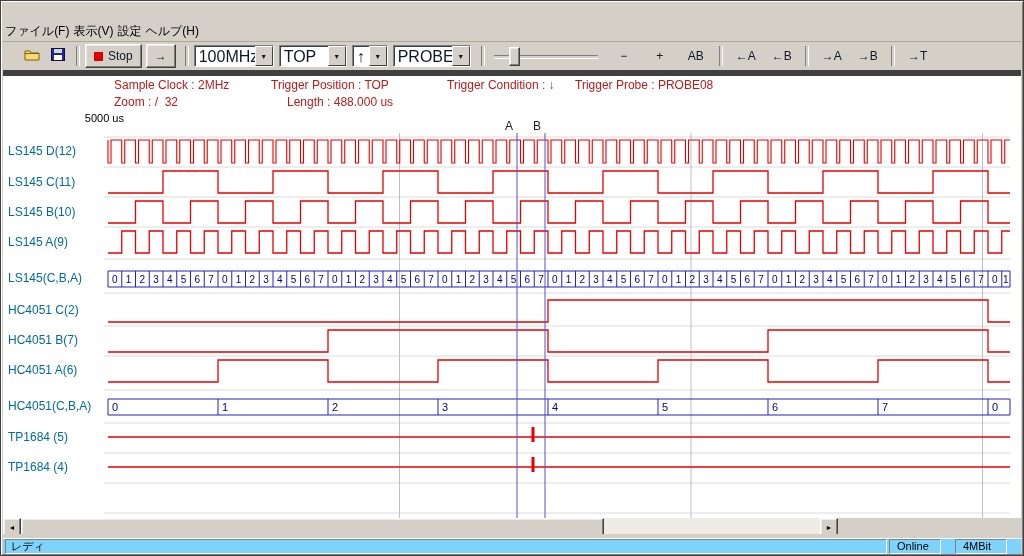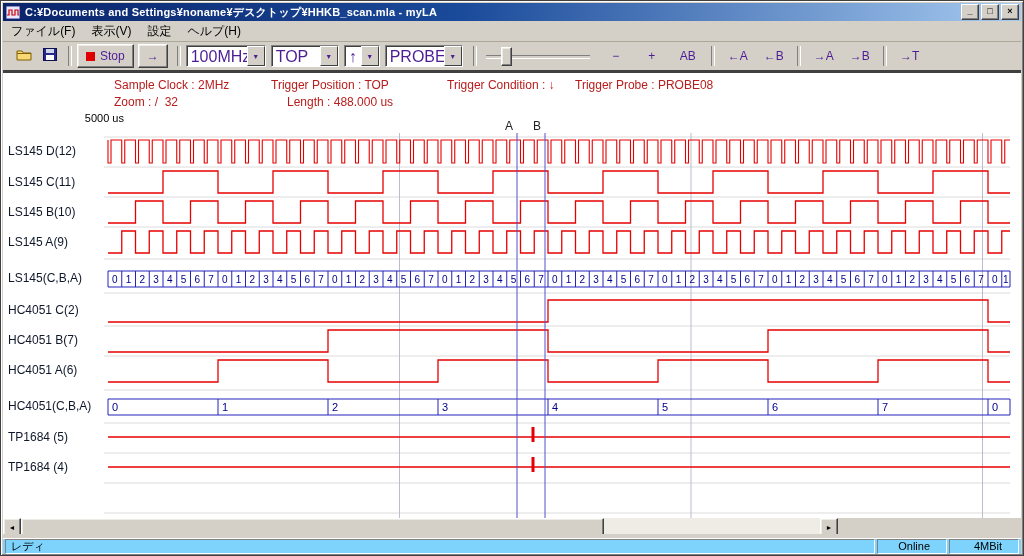--- a/index.html
+++ b/index.html
@@ -52,20 +52,6 @@
 
 <div class="window">
 
-  <div class="titlebar">
-    <span class="app-icon">
-      <svg width="14" height="13" viewBox="0 0 14 13">
-          <rect x="0" y="0" width="14" height="13" fill="#e8e8ff" stroke="#303090"></rect>
-          <polyline points="1,9 3,9 3,4 6,4 6,9 9,9 9,4 12,4 12,9 13,9" fill="none" stroke="#d00000" stroke-width="1.2"></polyline>
-        </svg>
-    </span>
-    <span class="title-text">C:¥Documents and Settings¥noname¥デスクトップ¥HHKB_scan.mla - myLA</span>
-    <span class="win-btns">
-      <span class="win-btn">_</span>
-      <span class="win-btn">□</span>
-      <span class="win-btn">×</span>
-    </span>
-  </div>
 
   <div class="menubar">
     <span class="menu-item">ファイル(F)</span>

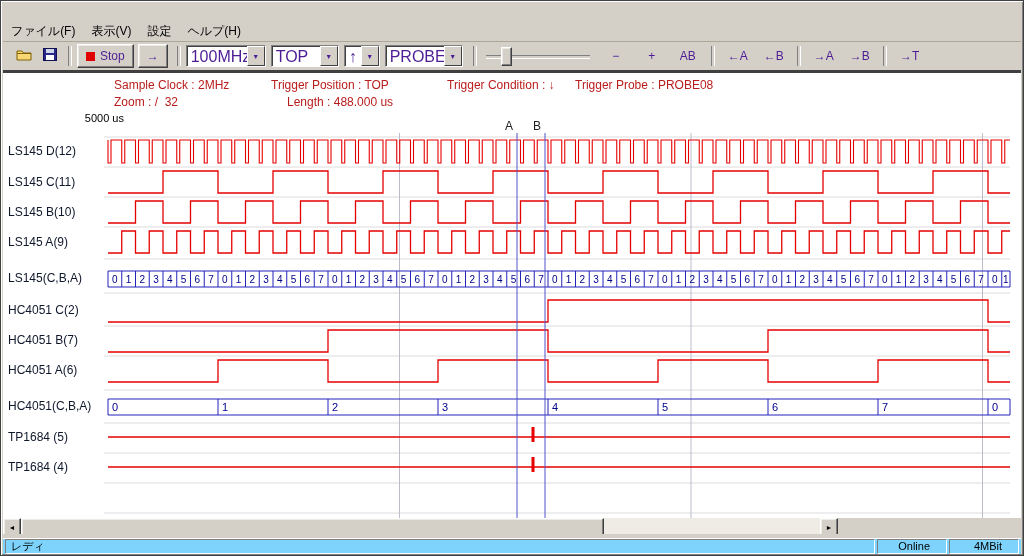--- a/index.html
+++ b/index.html
@@ -14,7 +14,7 @@
   .win-btn{width:16px;height:14px;background:#d4d0c8;border:1px solid;border-color:#fff #404040 #404040 #fff;box-shadow:inset -1px -1px 0 #808080;font-size:9px;line-height:12px;text-align:center;color:#000;margin-left:2px;font-weight:bold;}
   
   .menubar{position:absolute;left:3px;top:21px;right:3px;height:20px;background:#d4d0c8;display:flex;align-items:center;font-size:12px;color:#000;border-bottom:1px solid #aca899;z-index:10;}
-  .menu-item{padding:2px 8px;}
+  .menu-item{padding:2px 2px;}
   
   .toolbar{position:absolute;left:3px;top:42px;right:3px;height:28px;background:#d4d0c8;display:flex;align-items:center;font-size:12px;color:#4c1d95;border-bottom:3px solid #404040;z-index:10;}
   .tool-sep{width:2px;height:20px;margin:0 5px;border-left:1px solid #808080;border-right:1px solid #fff;}

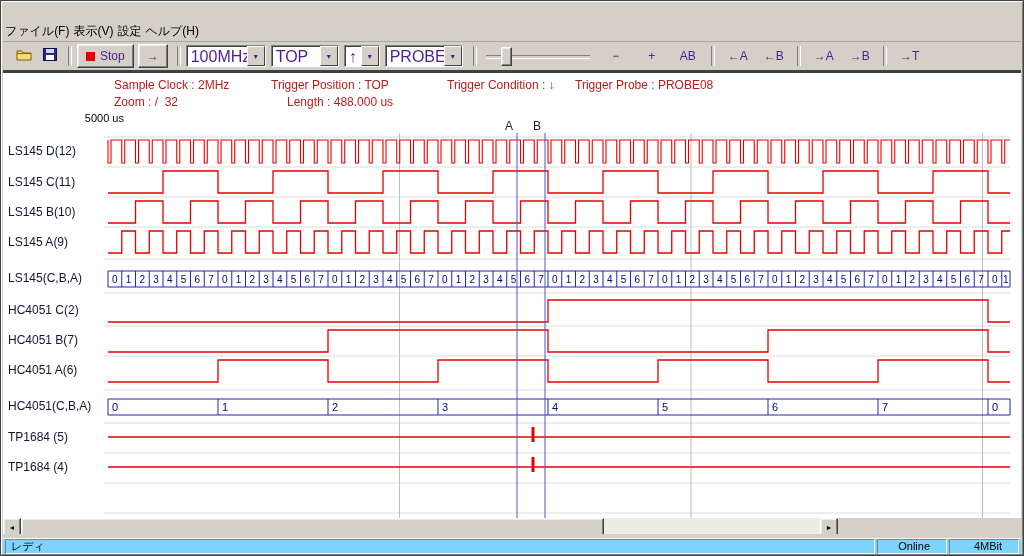--- a/index.html
+++ b/index.html
@@ -16,7 +16,7 @@
   .menubar{position:absolute;left:3px;top:21px;right:3px;height:20px;background:#d4d0c8;display:flex;align-items:center;font-size:12px;color:#000;border-bottom:1px solid #aca899;z-index:10;}
   .menu-item{padding:2px 2px;}
   
-  .toolbar{position:absolute;left:3px;top:42px;right:3px;height:28px;background:#d4d0c8;display:flex;align-items:center;font-size:12px;color:#4c1d95;border-bottom:3px solid #404040;z-index:10;}
+  .toolbar{position:absolute;left:3px;top:42px;right:3px;height:28px;background:#d4d0c8;display:flex;align-items:center;font-size:12px;color:#0f172a;border-bottom:6px solid #404040;z-index:10;padding-left:8px;}
   .tool-sep{width:2px;height:20px;margin:0 5px;border-left:1px solid #808080;border-right:1px solid #fff;}
   .icon-btn{width:24px;height:22px;display:flex;align-items:center;justify-content:center;background:transparent;border:1px solid transparent;}
   .push-btn{height:22px;display:flex;align-items:center;background:#d4d0c8;border:1px solid;border-color:#fff #404040 #404040 #fff;box-shadow:inset -1px -1px 0 #808080,inset 1px 1px 0 #ecebe5;padding:0 8px;margin-right:4px;}

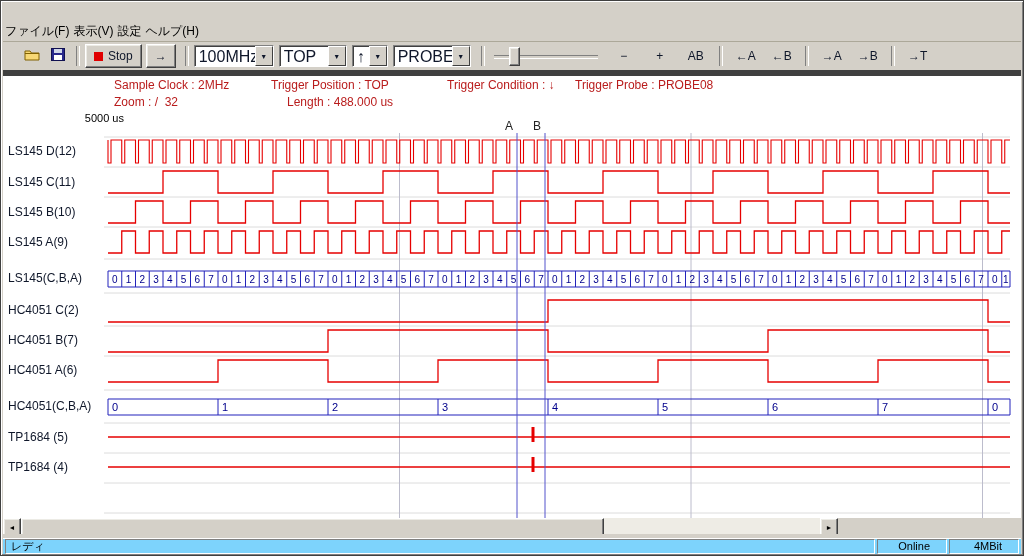--- a/index.html
+++ b/index.html
@@ -33,7 +33,7 @@
   .info-text{position:absolute;font-size:12px;color:#b91c1c;white-space:pre;z-index:3;}
   .time-label{position:absolute;left:56px;top:112px;width:68px;text-align:right;font-size:11px;color:#000;z-index:3;}
   #channel-labels{position:absolute;inset:0;z-index:3;pointer-events:none;}
-  .ch-label{position:absolute;left:8px;font-size:12px;color:#0f172a;white-space:nowrap;}
+  .ch-label{position:absolute;left:8px;font-size:12px;color:#0369a1;white-space:nowrap;}
   #wave-svg{position:absolute;left:0;top:110px;z-index:2;}
   
   .hscroll{position:absolute;left:3px;top:518px;width:835px;height:16px;background:#eeece5;display:flex;z-index:4;}

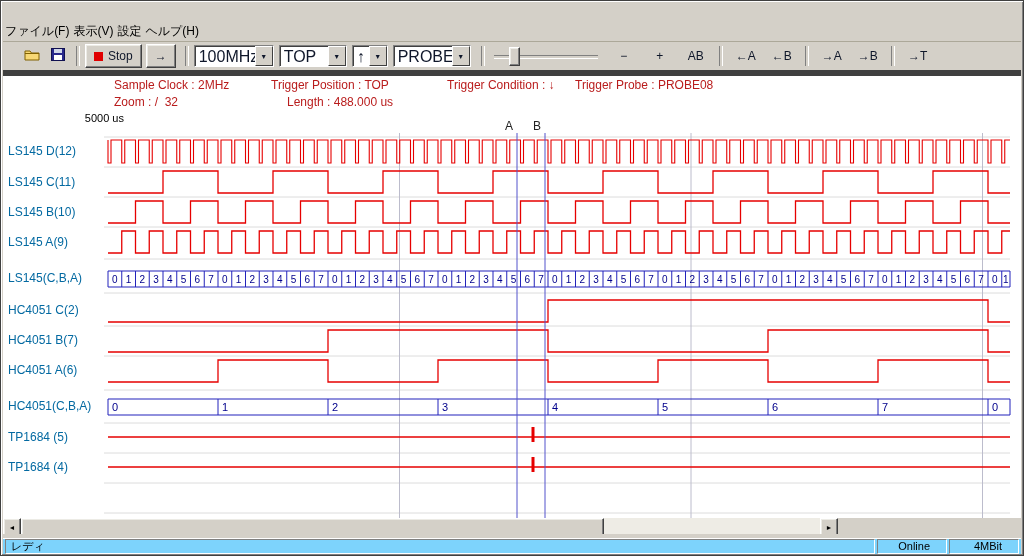--- a/index.html
+++ b/index.html
@@ -45,7 +45,7 @@
   
   .statusbar{position:absolute;left:3px;top:538px;right:3px;height:15px;background:#7dd3fc;display:flex;align-items:center;font-size:11px;color:#000;z-index:10;border-top:1px solid #fff;}
   .status-main{flex:1;height:13px;margin:0 2px;border:1px solid;border-color:#808080 #fff #fff #808080;padding:0 5px;line-height:13px;}
-  .status-cell{height:13px;border:1px solid;border-color:#808080 #fff #fff #808080;margin-right:2px;text-align:right;line-height:13px;padding:0 16px;min-width:36px;}
+  .status-cell{height:13px;border:1px solid;border-color:#808080 #fff #fff #808080;margin-right:14px;text-align:left;line-height:13px;padding:0 7px;min-width:36px;}
 </style>
 </head>
 <body>

